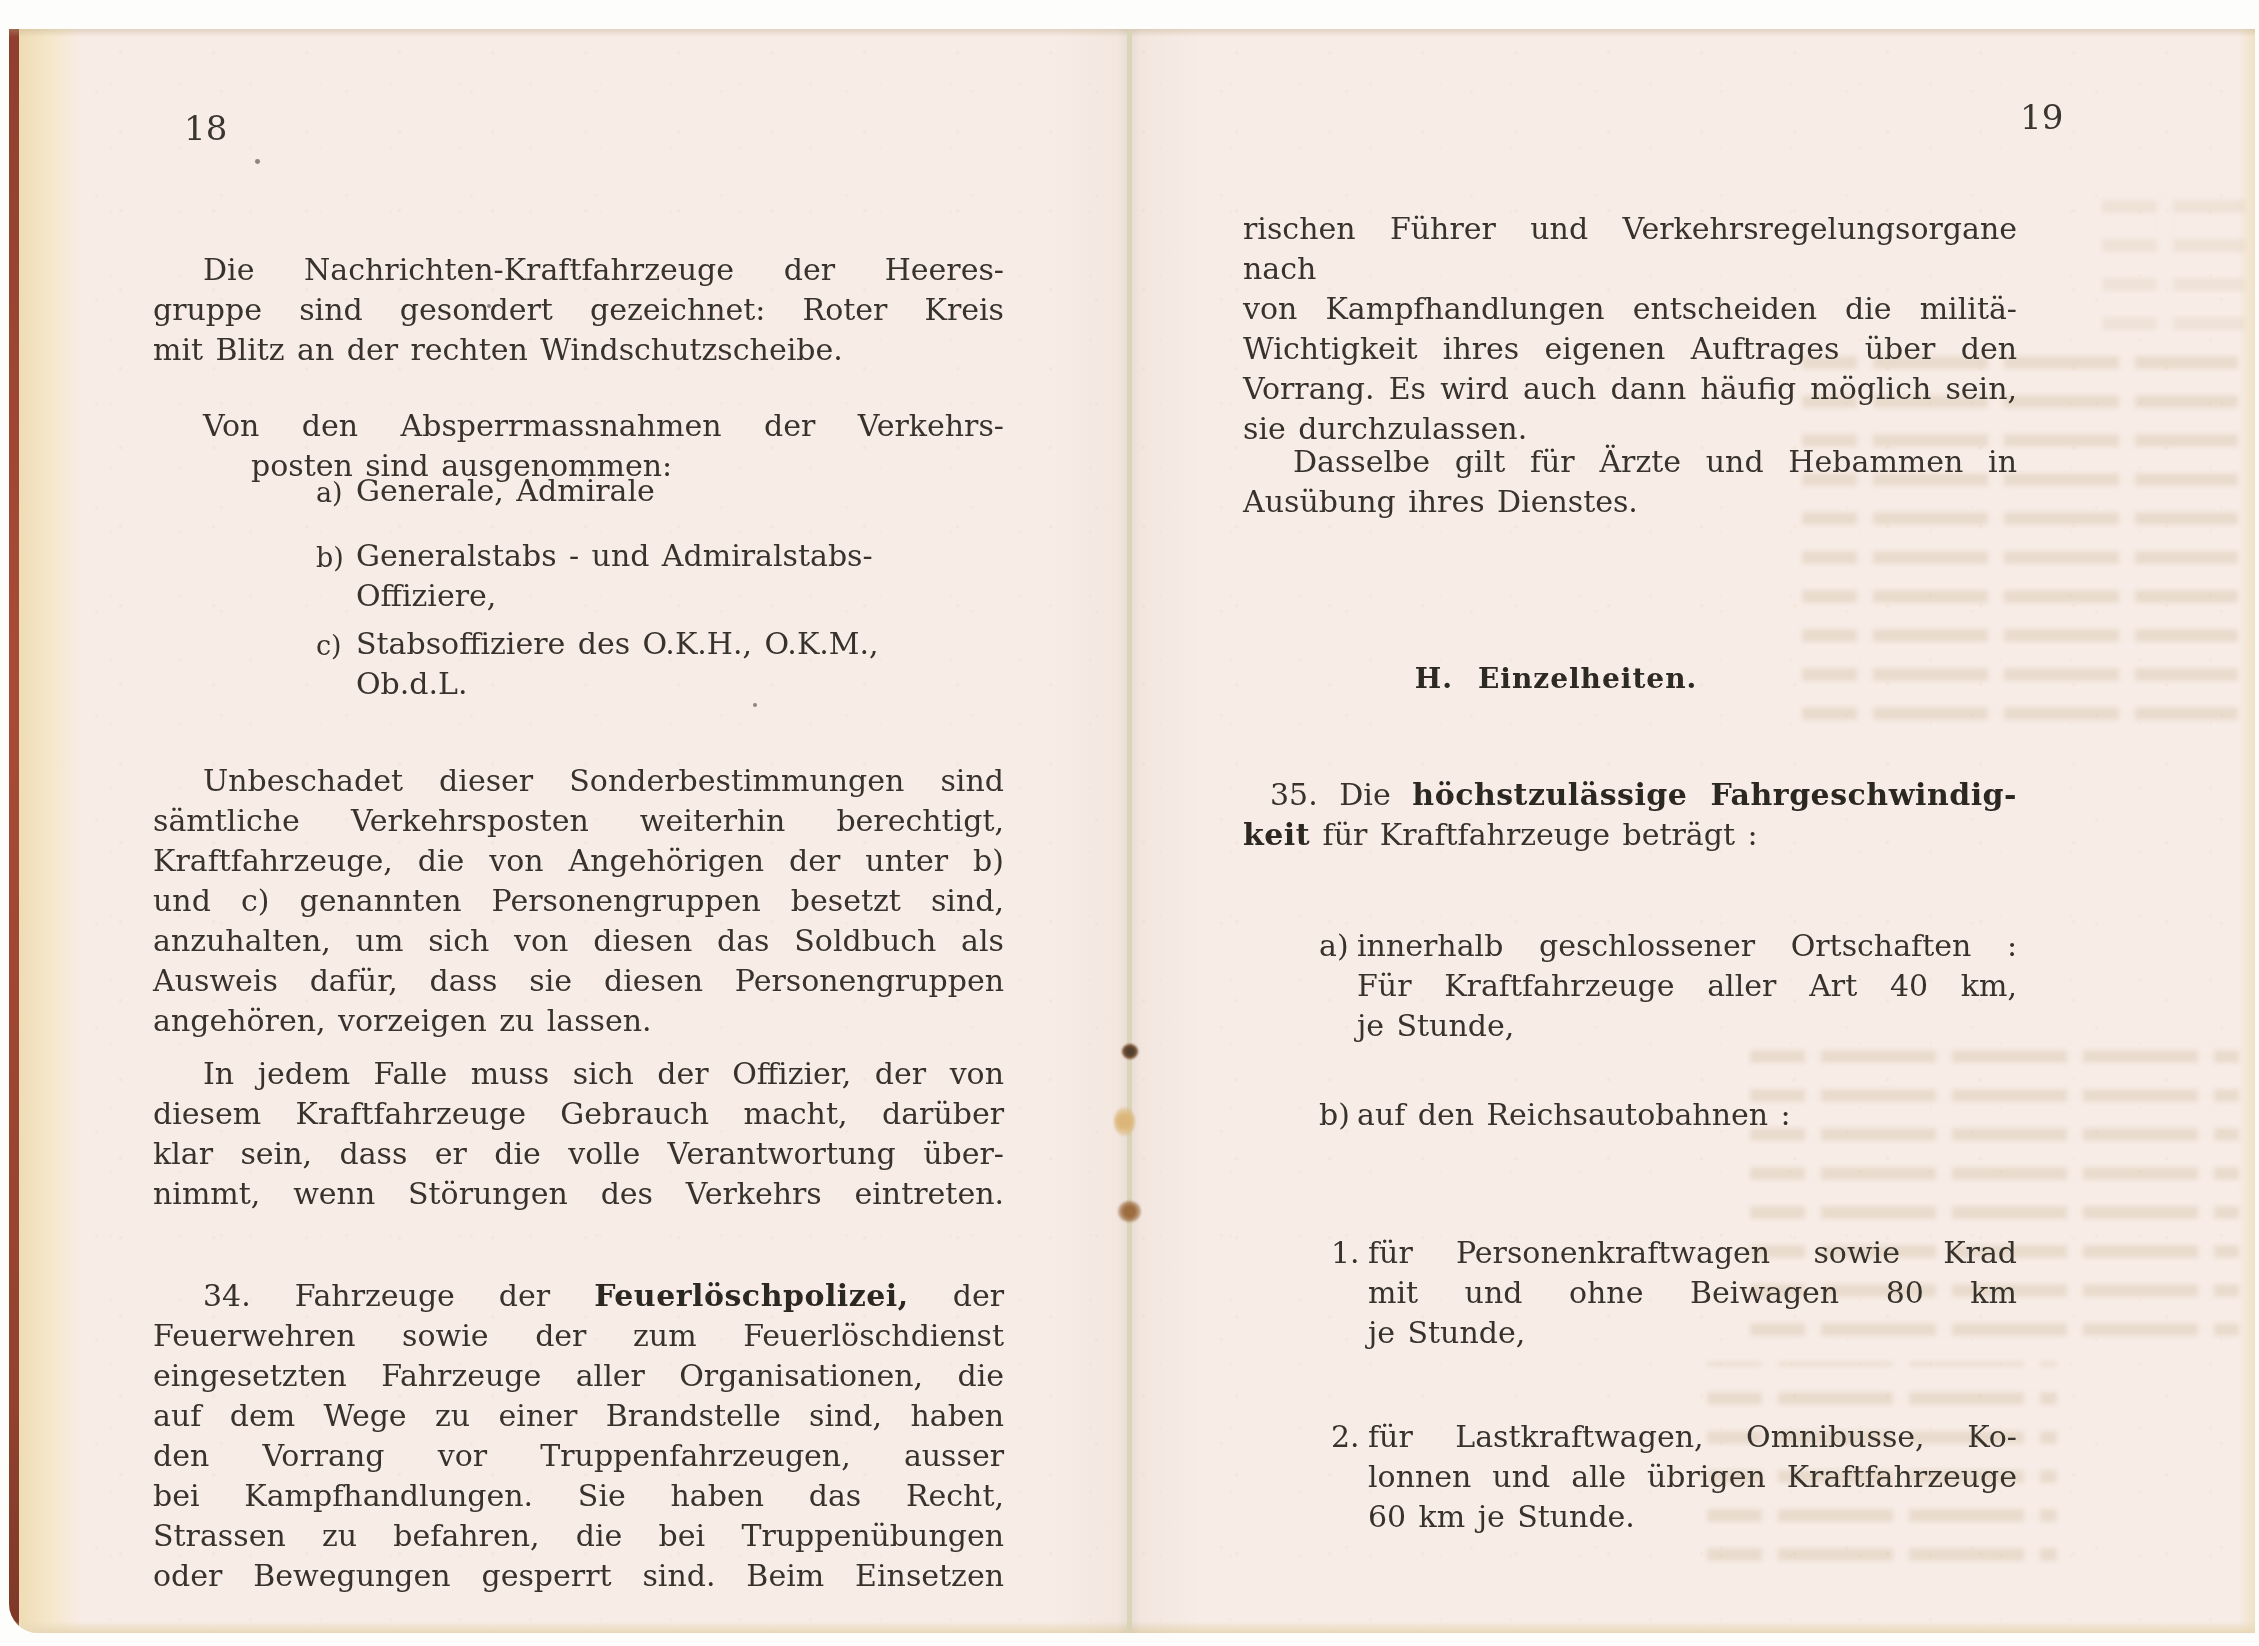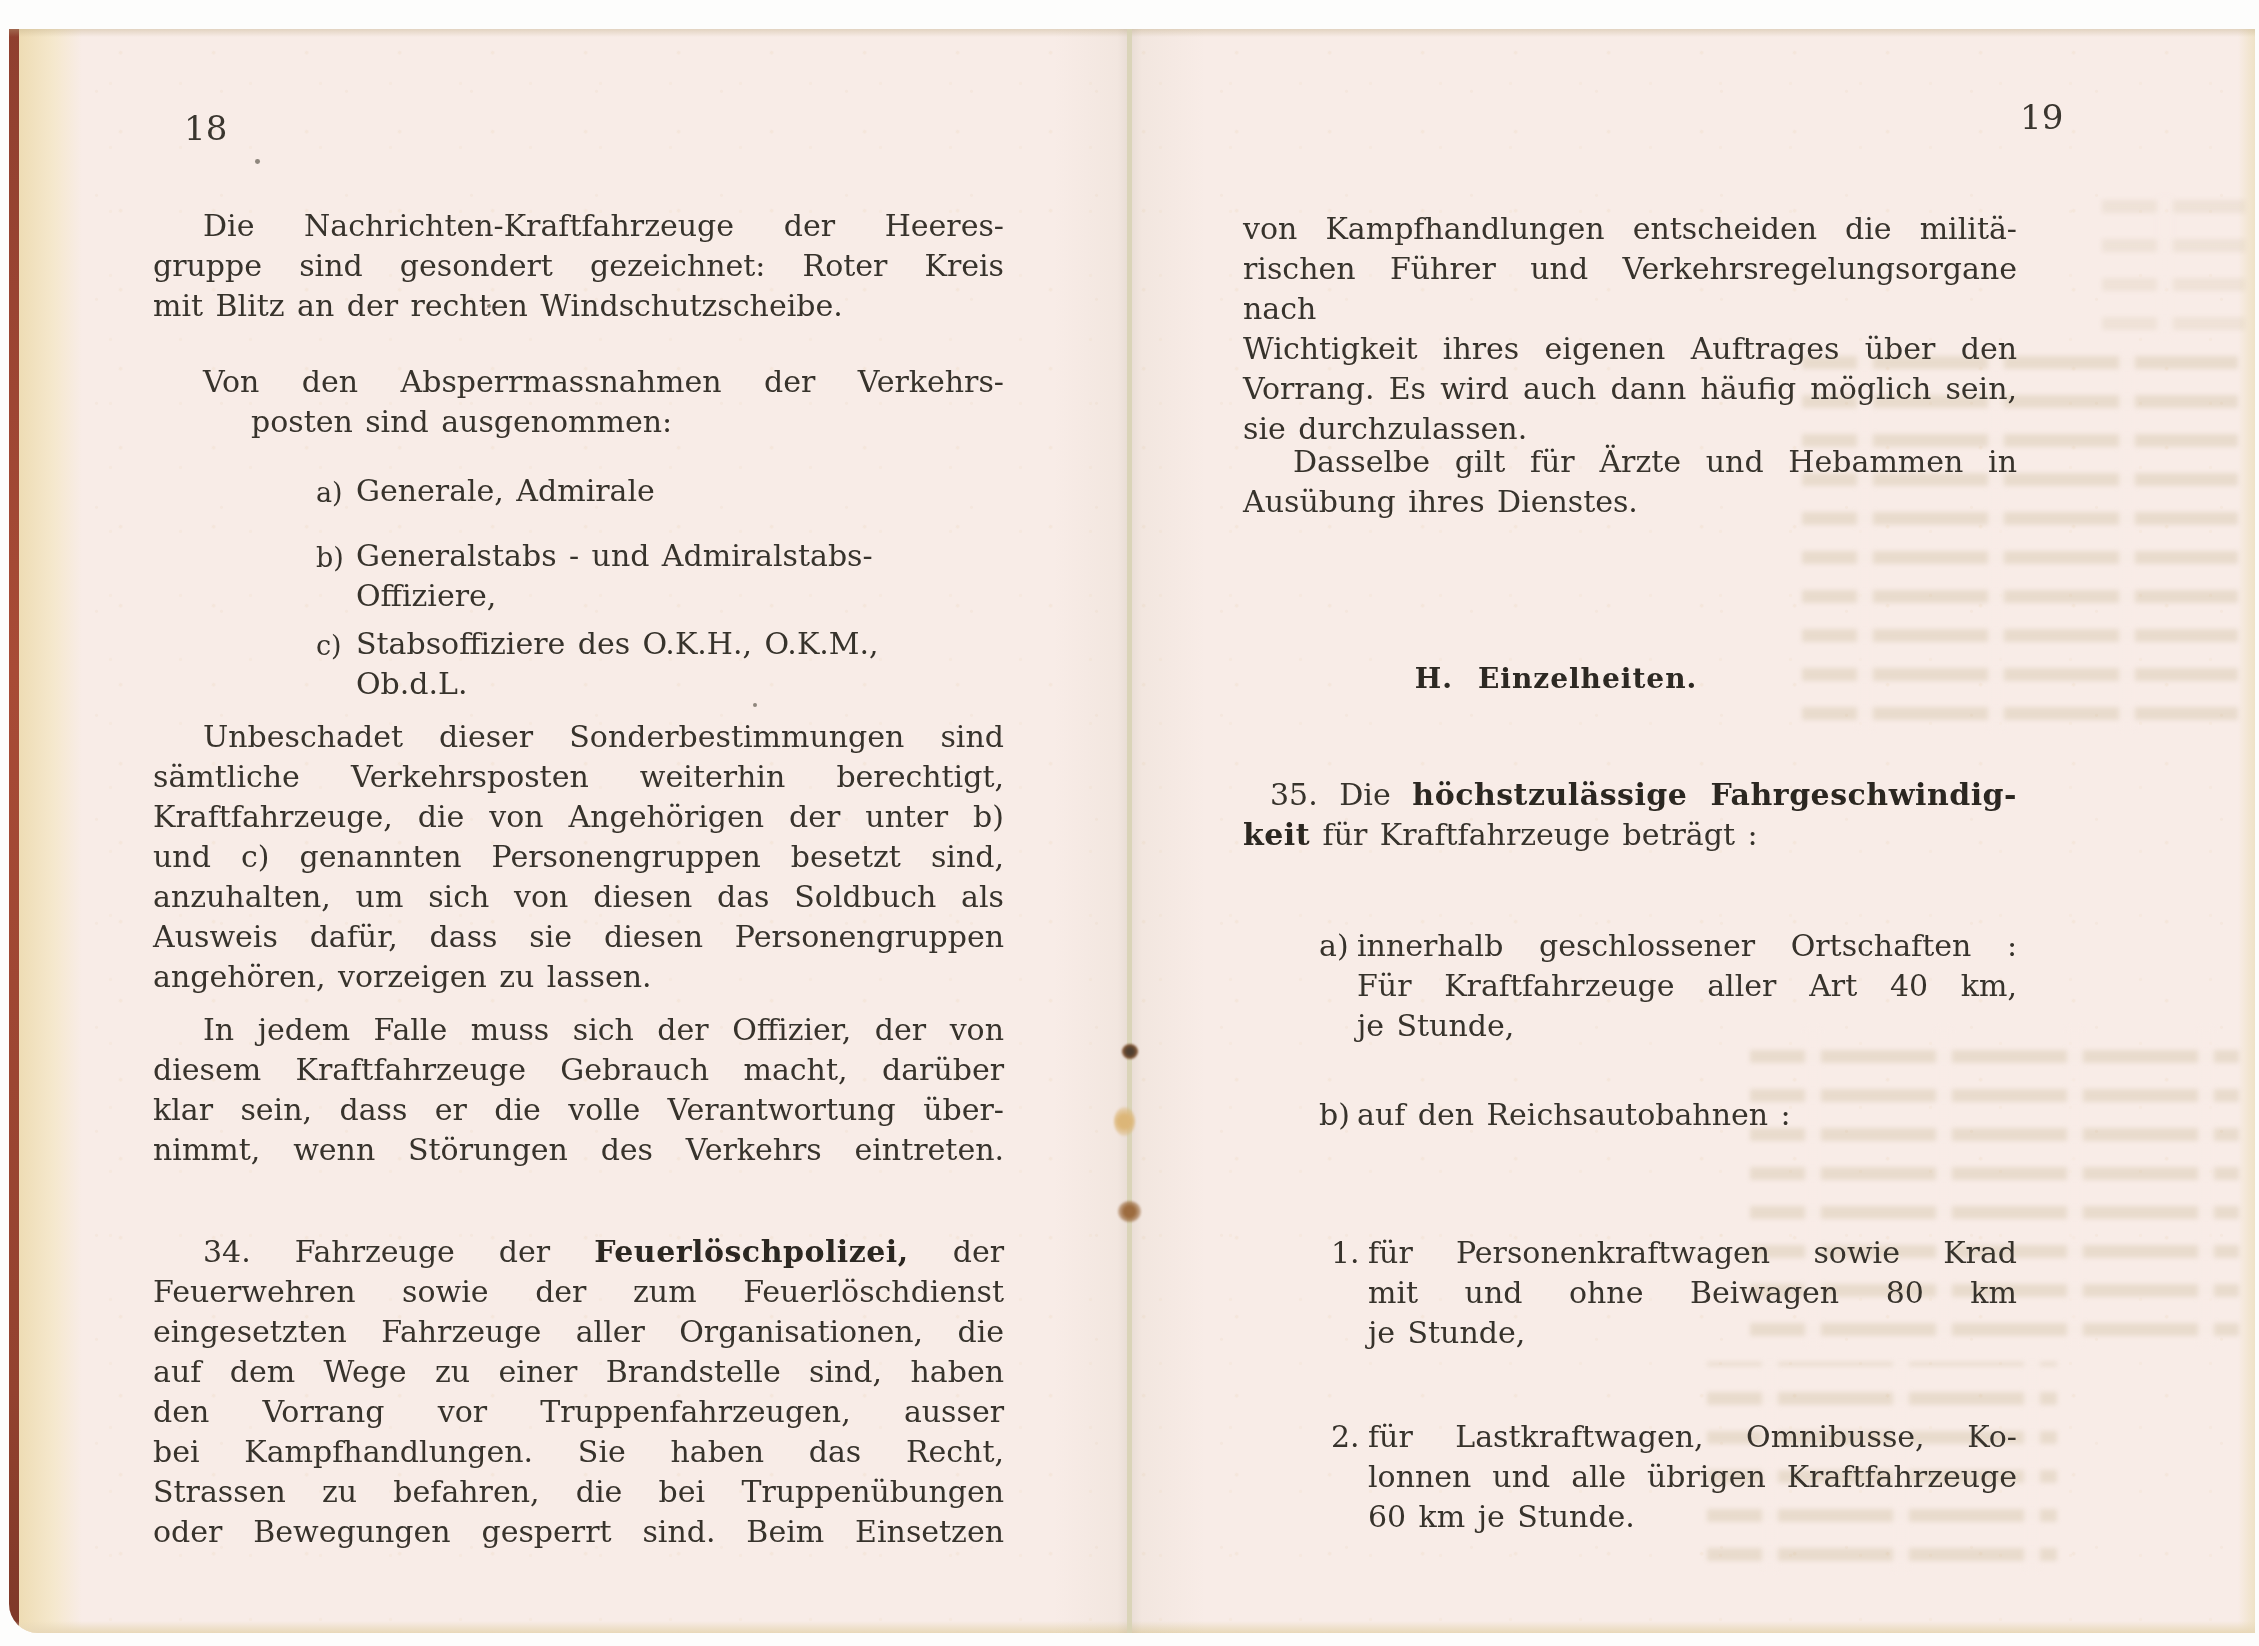--- a/index.html
+++ b/index.html
@@ -38,7 +38,7 @@
   .pagenum{position:absolute;font-size:34px;color:#3a362f;line-height:42px;}
 
   .para{position:absolute;font-size:30px;line-height:40px;color:#37332c;word-spacing:2.9px;}
-  .lcol{left:144px;width:851px;}
+  .lcol{left:144px;width:851px;margin-top:44px;}
   .rcol{left:1234px;width:774px;}
   .line{min-height:40px;}
   .justify .line{text-align:justify;text-align-last:justify;}

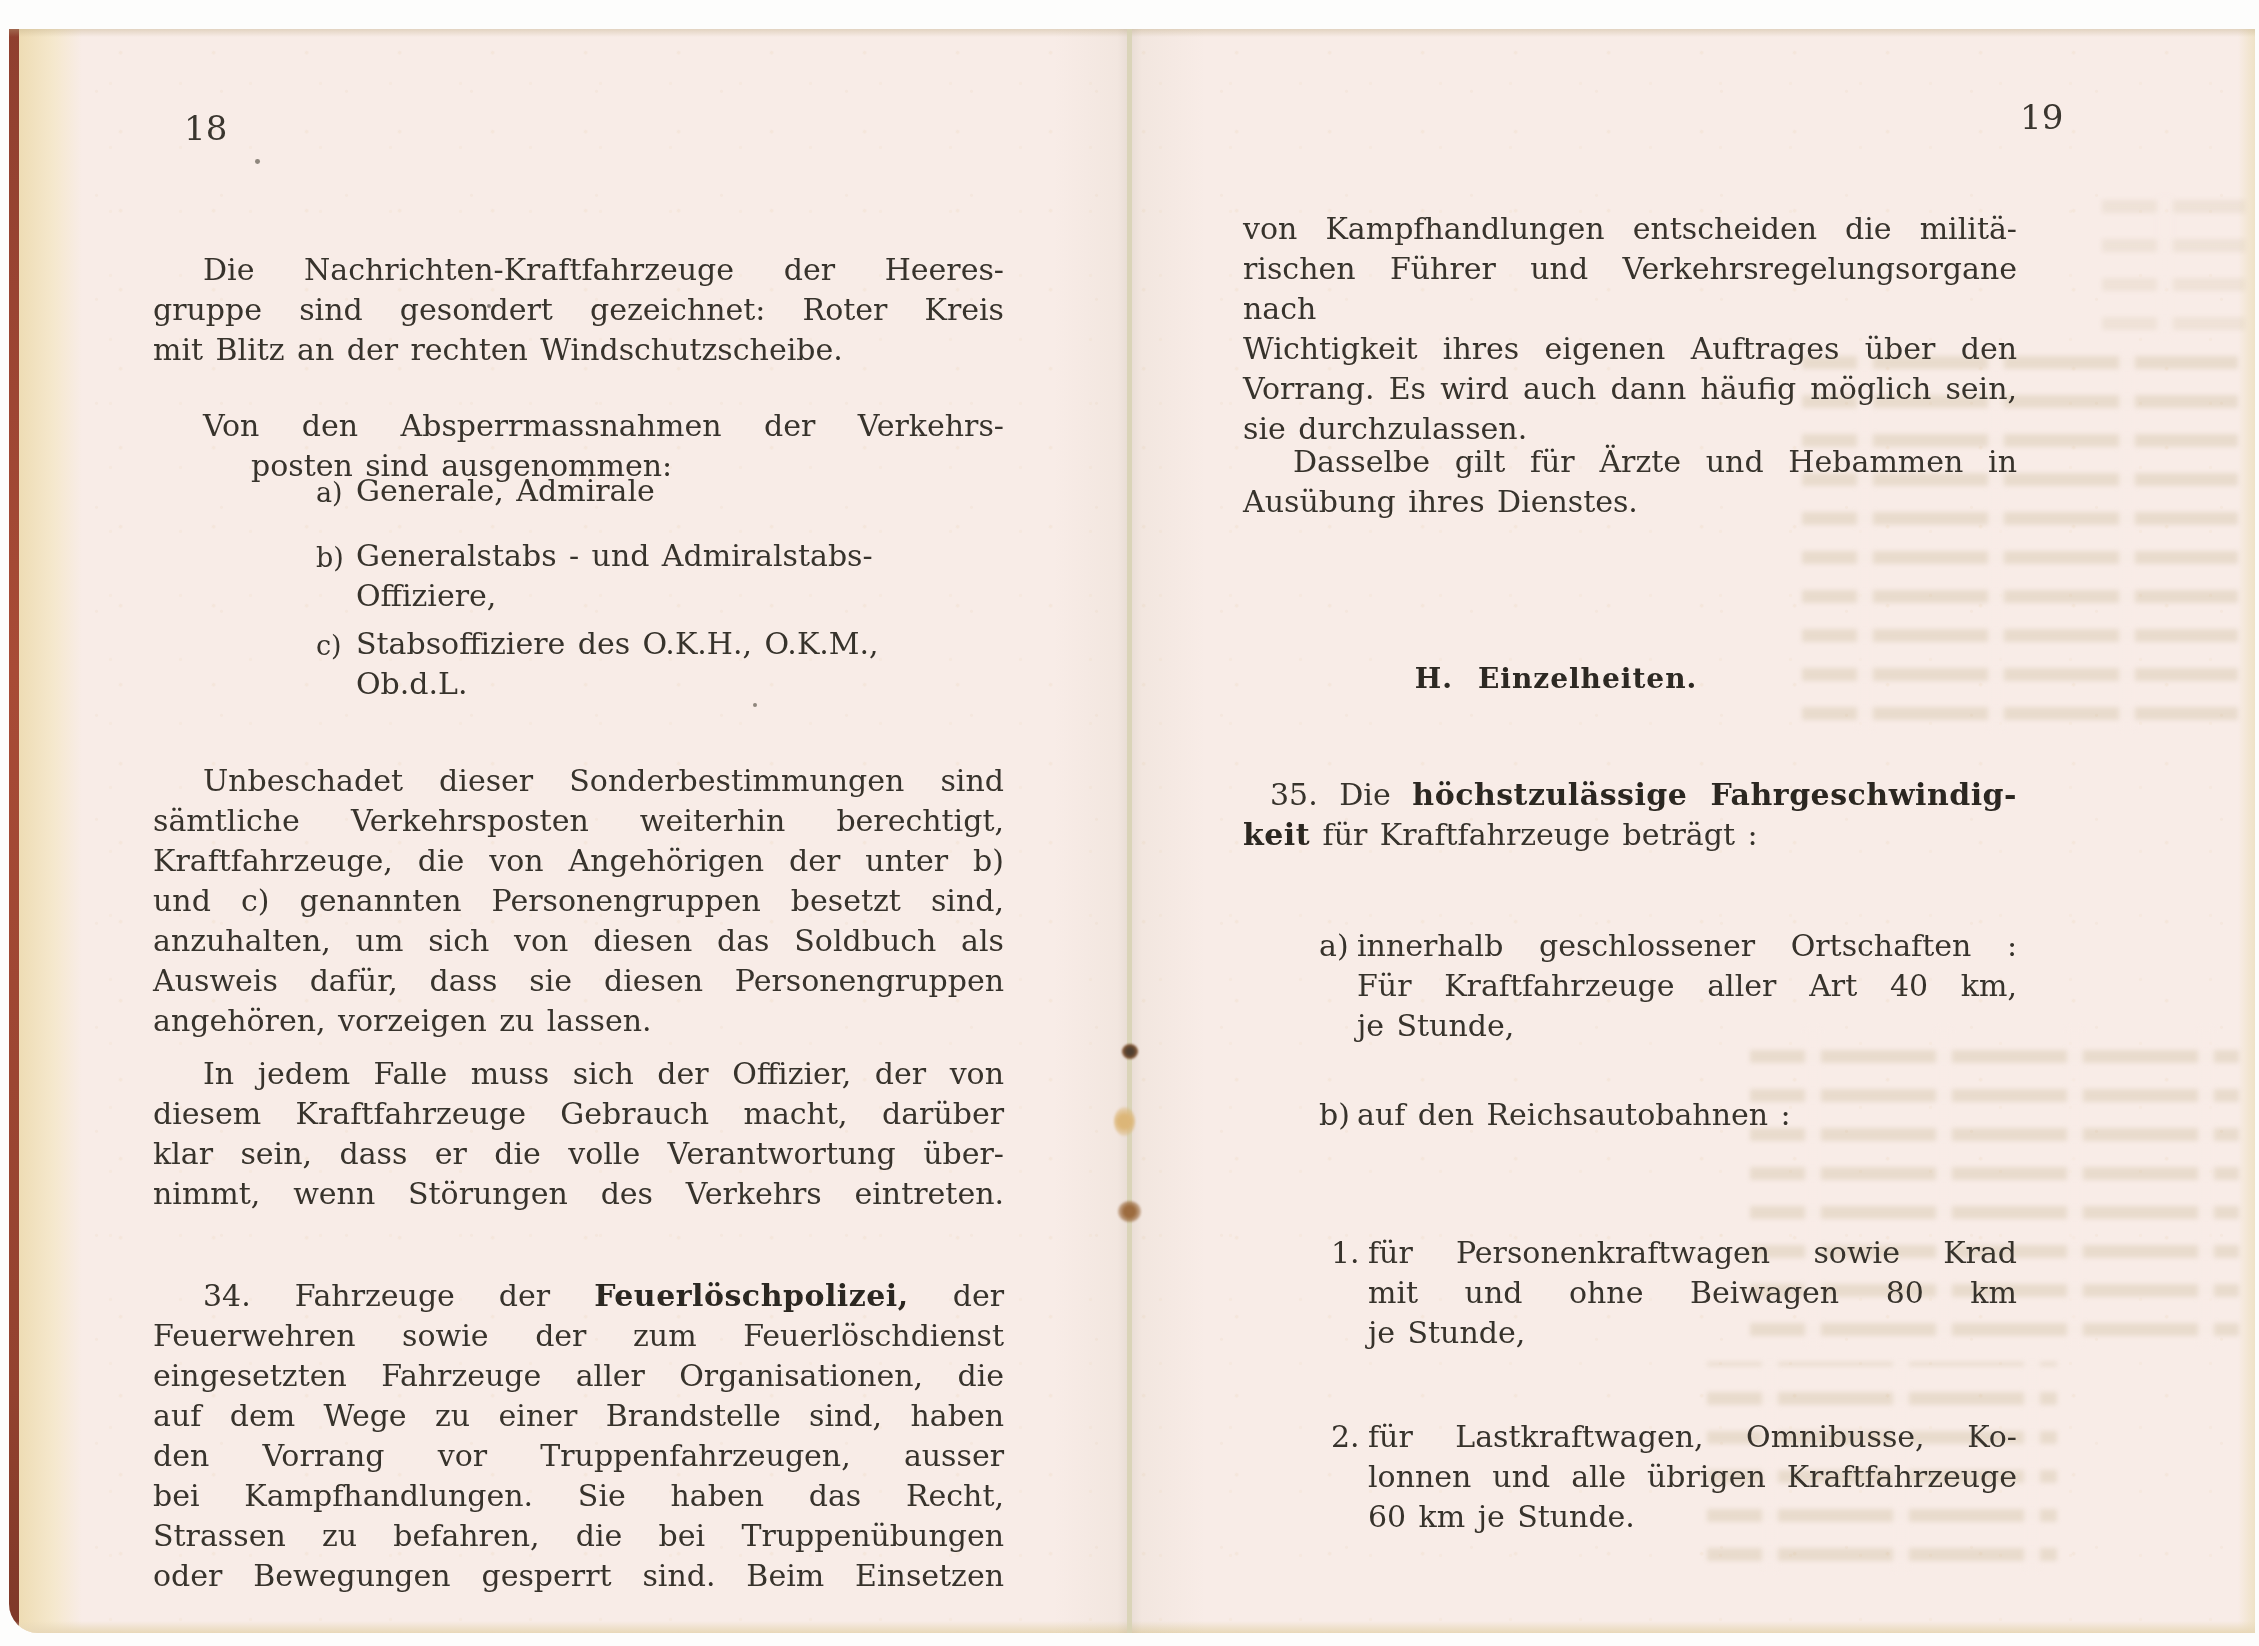--- a/index.html
+++ b/index.html
@@ -177,8 +177,8 @@
     <div class="pagenum" style="left:2011px;top:67px;">19</div>
 
     <div class="para rcol justify last-left" style="top:180px;">
+        <div class="line">rischen Führer und Verkehrsregelungsorgane nach</div>
         <div class="line">von Kampfhandlungen entscheiden die militä-</div>
-        <div class="line">rischen Führer und Verkehrsregelungsorgane nach</div>
         <div class="line">Wichtigkeit ihres eigenen Auftrages über den</div>
         <div class="line">Vorrang. Es wird auch dann häufig möglich sein,</div>
         <div class="line">sie durchzulassen.</div>

